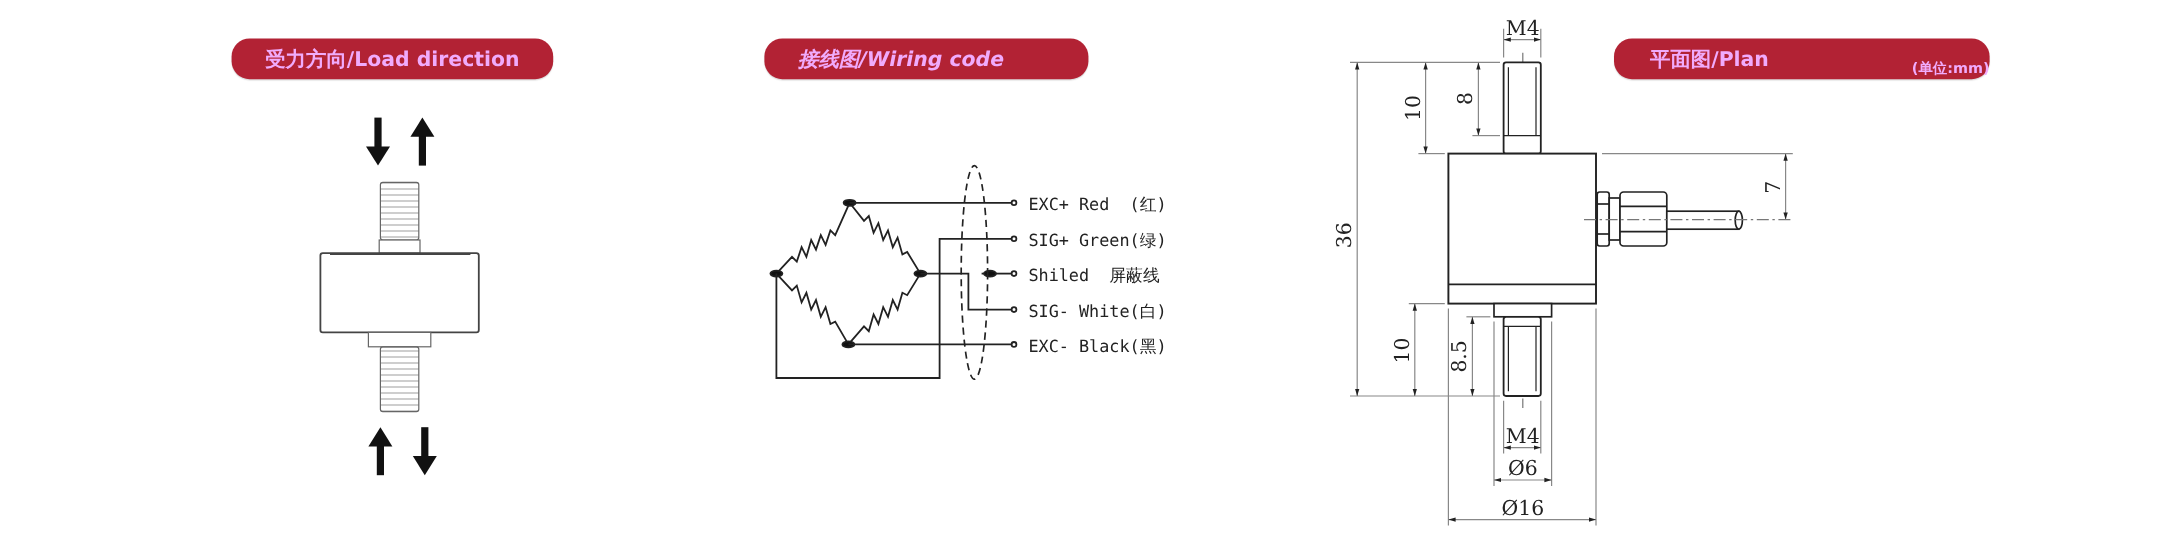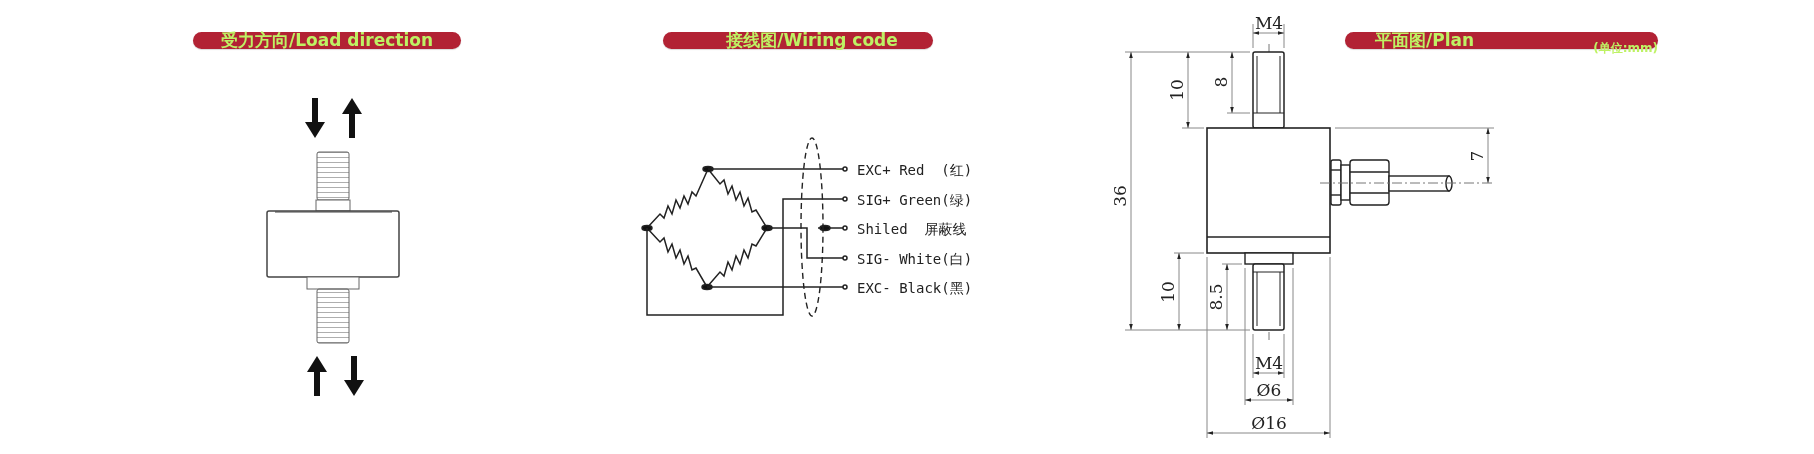--- a/index.html
+++ b/index.html
@@ -5,8 +5,8 @@
   html, body { margin: 0; padding: 0; background: #ffffff; }
   body { width: 1814px; height: 454px; position: relative; overflow: hidden; font-family: "DejaVu Sans", sans-serif; }
   .pill {
-    position: absolute; top: 32px; height: 17px; border-radius: 15px;
-    background: #b22234; color: #bef264; font-weight: bold;
+    position: absolute; top: 32px; height: 34px; border-radius: 15px;
+    background: #b22234; color: #f0abfc; font-weight: bold;
     font-family: "DejaVu Sans", sans-serif; font-size: 17px;
     display: flex; align-items: center; justify-content: center; white-space: nowrap;
     box-shadow: 0 1px 1px rgba(0,0,0,0.15);

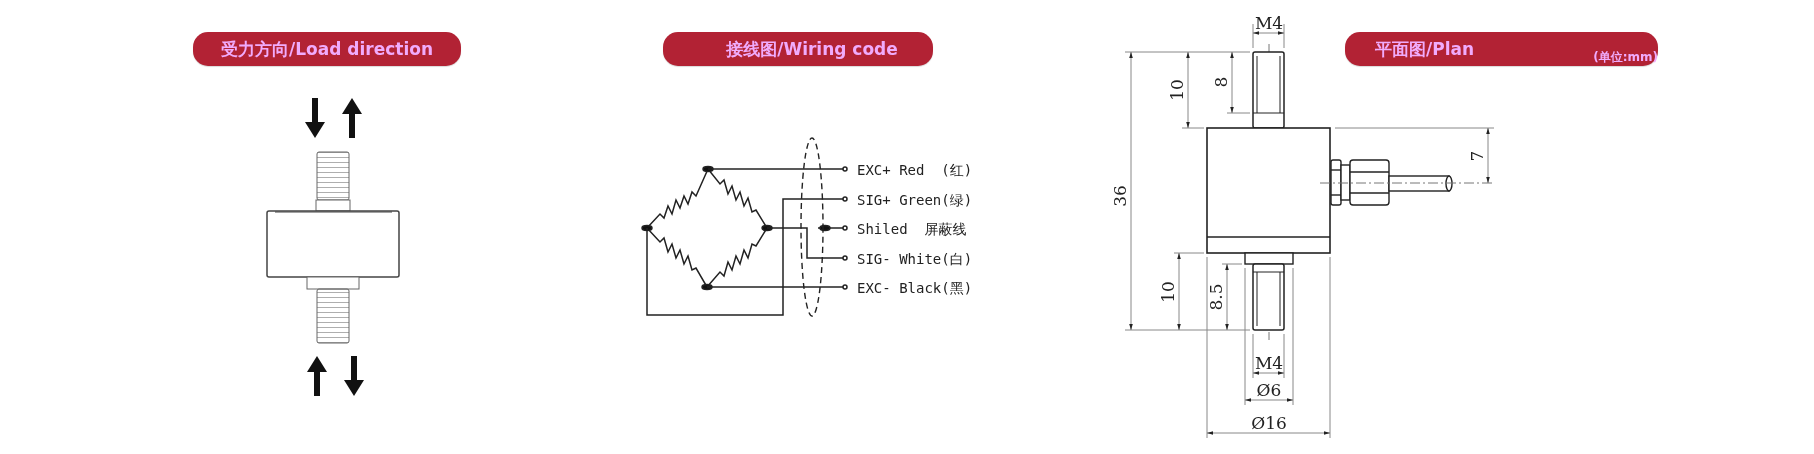--- a/index.html
+++ b/index.html
@@ -13,7 +13,7 @@
   }
   .pill .unit { font-size: 12px; margin-left: 8px; margin-top: 16px; }
   #pill-load { left: 193px; width: 268px; }
-  #pill-wiring { left: 663px; width: 270px; justify-content: center; padding-left: 28px; box-sizing: border-box; }
+  #pill-wiring { left: 637px; width: 270px; justify-content: flex-start; padding-left: 28px; box-sizing: border-box; font-style: italic; }
   #pill-plan { left: 1345px; width: 313px; justify-content: space-between; padding-left: 30px; box-sizing: border-box; }
   svg.canvas { position: absolute; left: 0; top: 0; }
   .wire-label { font-family: "DejaVu Sans Mono", monospace; font-size: 14px; fill: #222; }

